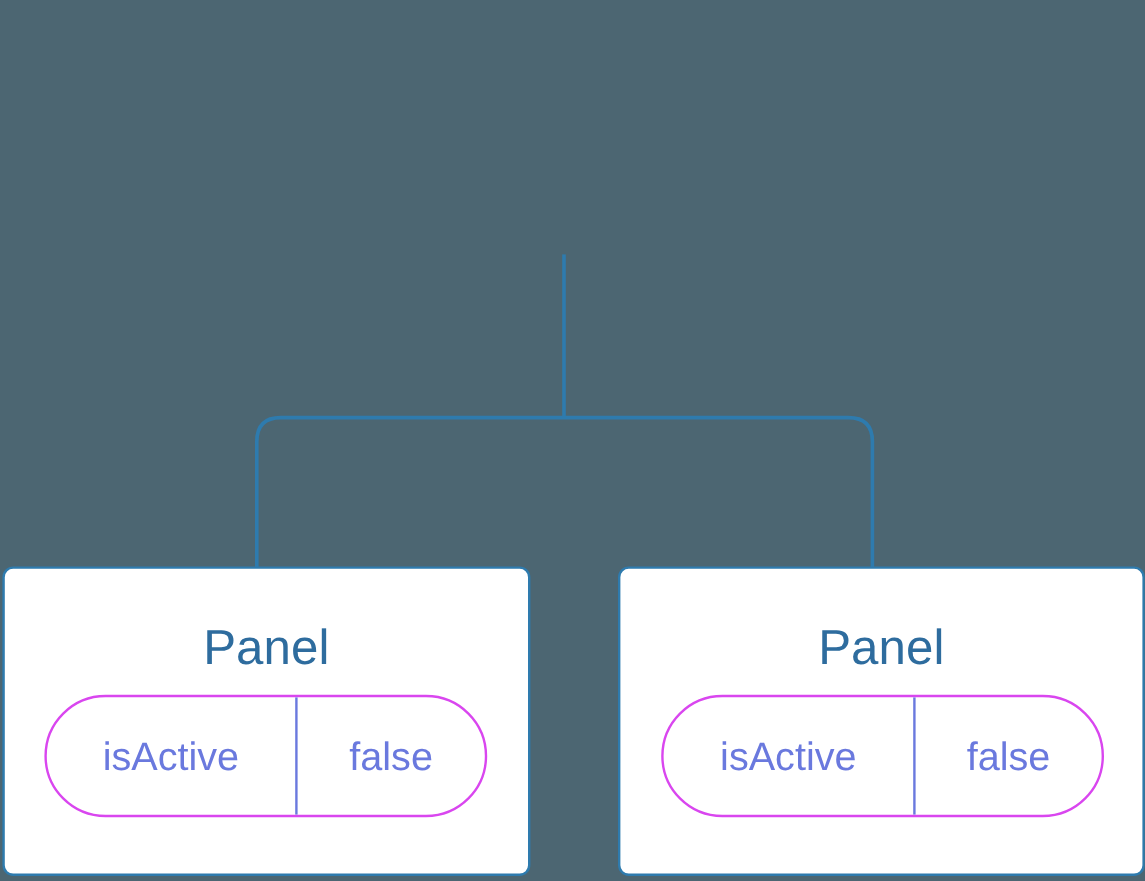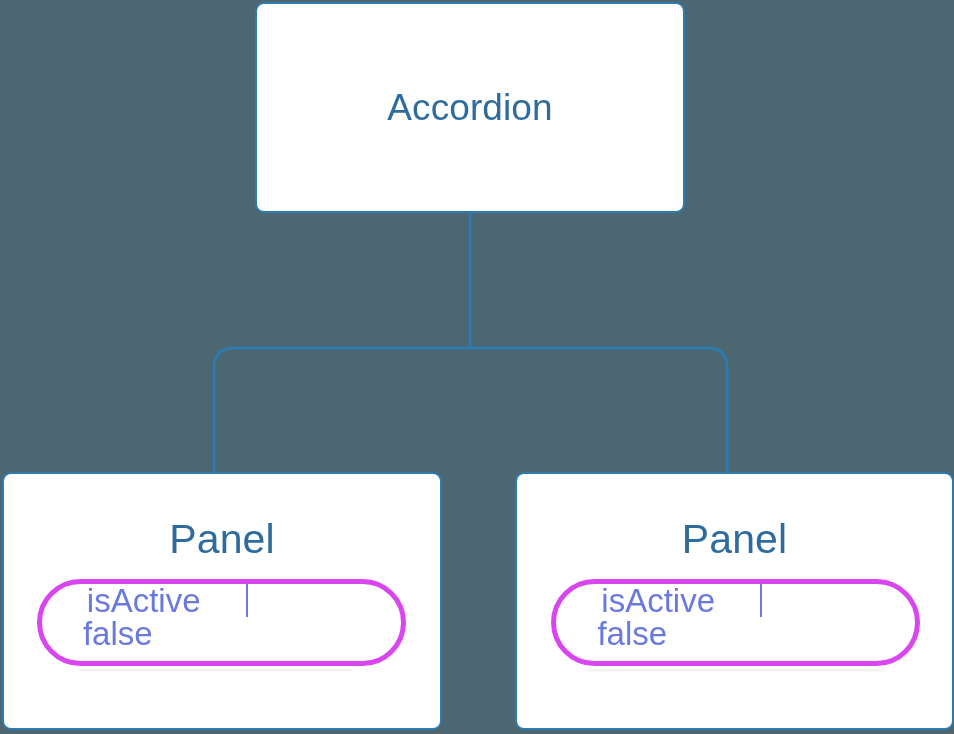--- a/index.html
+++ b/index.html
@@ -140,9 +140,6 @@
     <path d="M470 348 L707 348 Q727 348 727 368 L727 474" stroke="#2e7bae" stroke-width="3" fill="none" stroke-linecap="butt"></path>
   </svg>
 
-  <div class="node-box" id="node-accordion">
-    <div class="node-title">Accordion</div>
-  </div>
 
   <div class="node-box" id="node-panel-left">
     <div class="node-title panel-title">Panel</div>

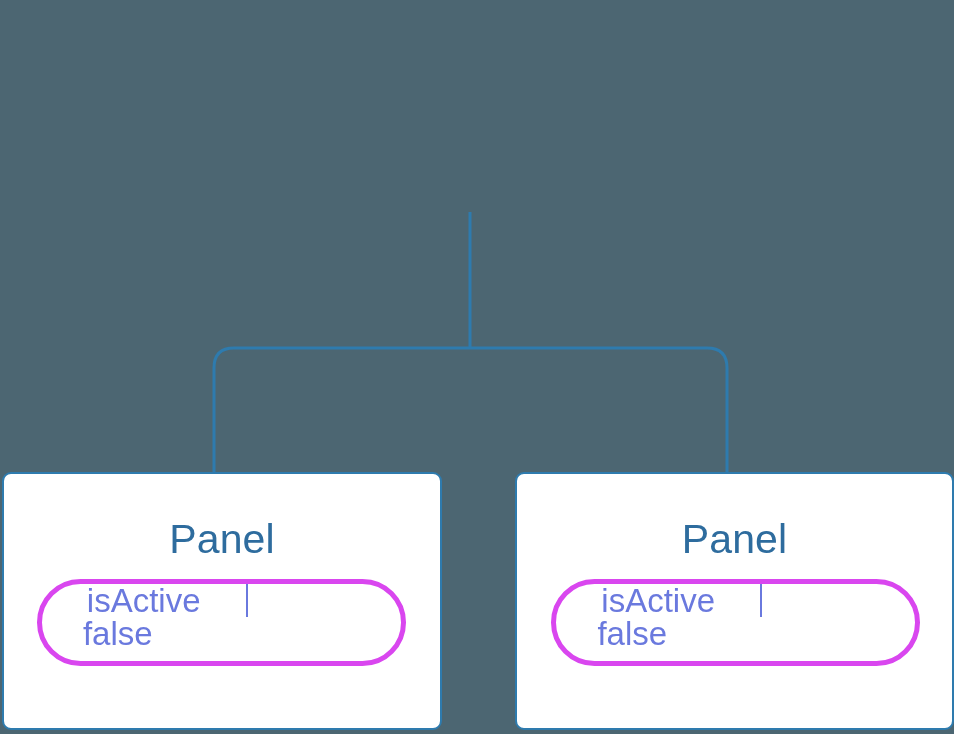--- a/index.html
+++ b/index.html
@@ -89,13 +89,12 @@
     display: flex;
     align-items: stretch;
     box-sizing: border-box;
-    border: 5px solid #d946ef;
+    border: 2px solid #d946ef;
     border-radius: 999px;
-    height: 87px;
+    height: 102px;
     background: transparent;
     margin-top: 19px;
     overflow: hidden;
-    flex-direction: column;
   }
 
   #node-panel-left .prop-pill {

